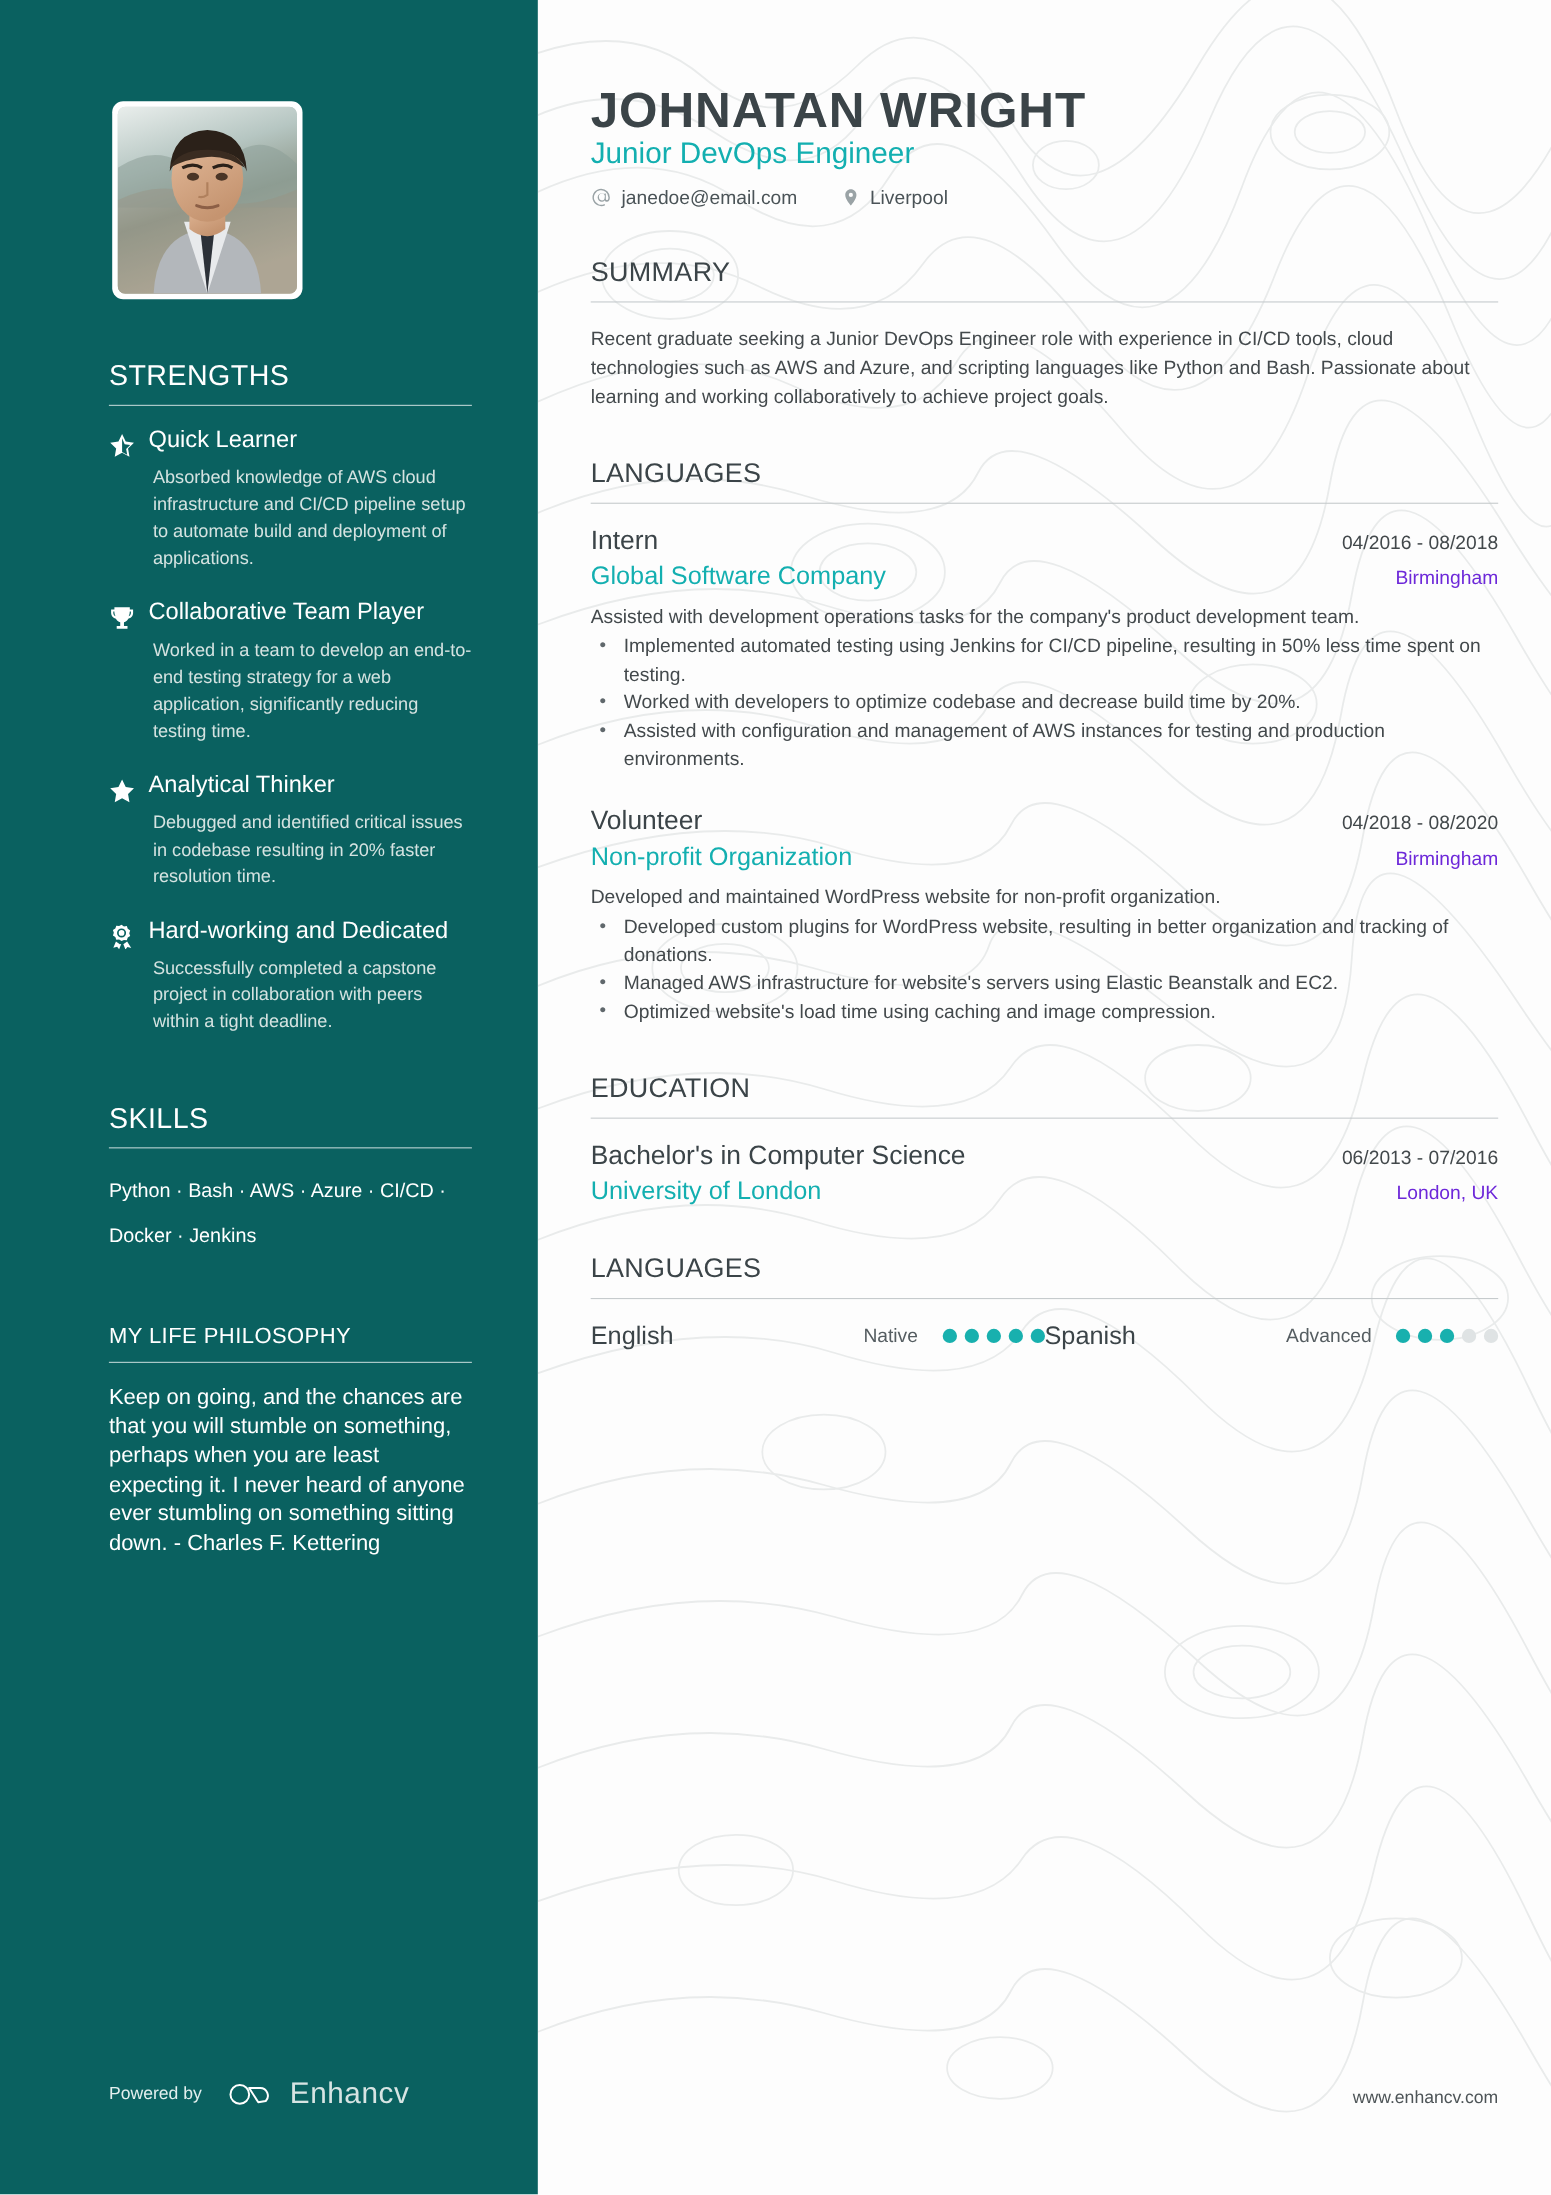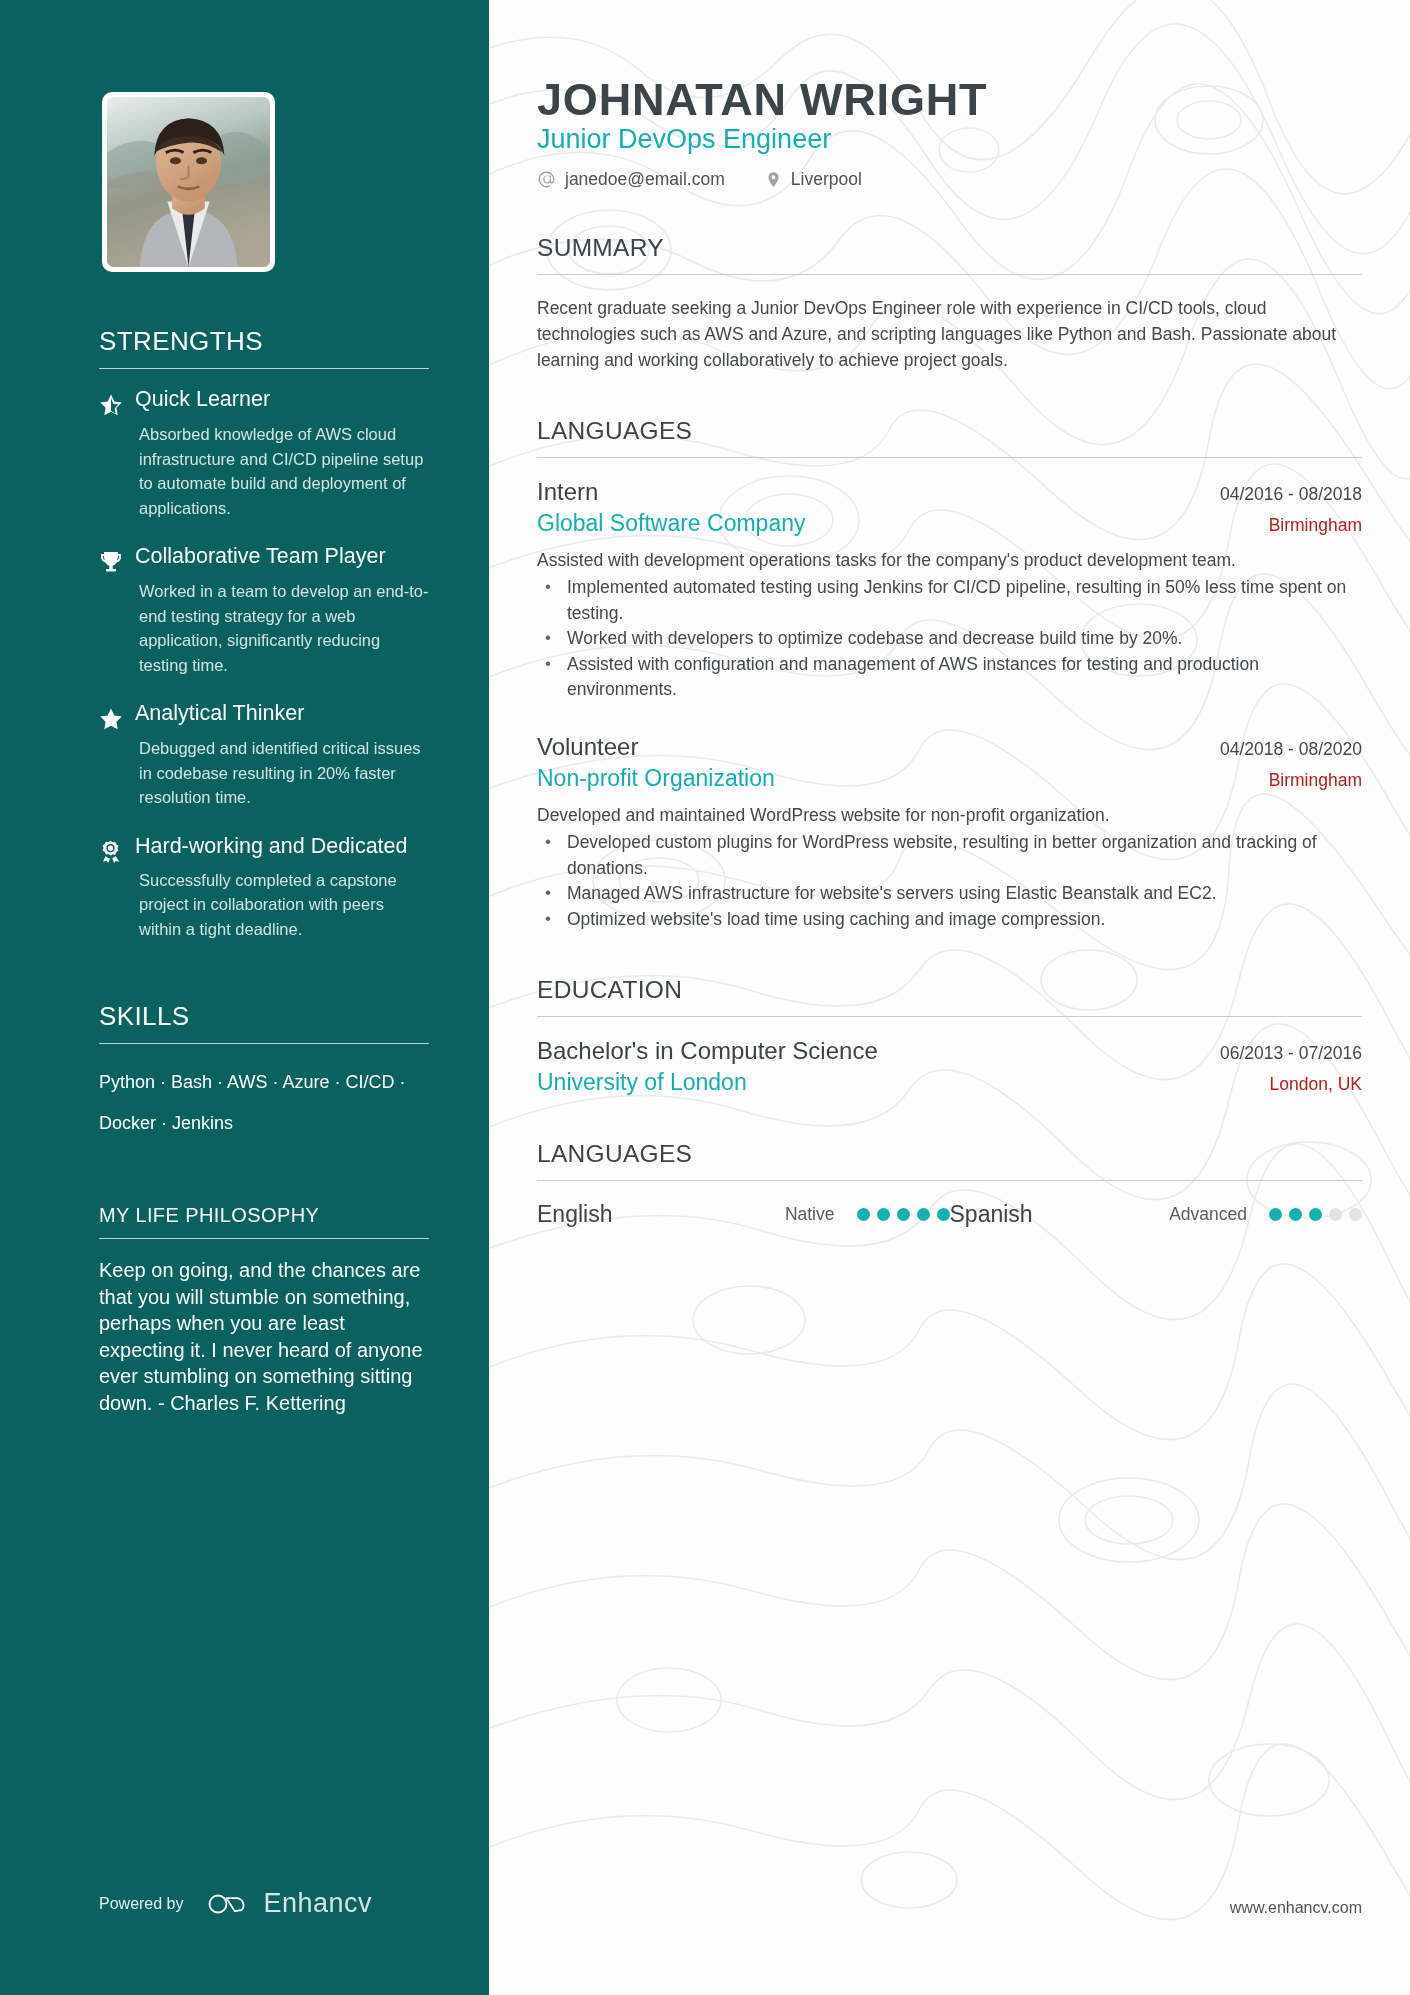--- a/index.html
+++ b/index.html
@@ -109,7 +109,7 @@
   .entry-title { font-size:24px; color:#3b4448; font-weight:400; }
   .entry-date { font-size:17.5px; color:#42484b; }
   .entry-org { font-size:23px; color:#13afb0; font-weight:400; }
-  .entry-loc { font-size:17.5px; color:#b91c1c; }
+  .entry-loc { font-size:17.5px; color:#6d28d9; }
   .entry-row.sub { margin-top:4px; }
   .entry-desc { font-size:17.5px; line-height:25.5px; color:#43494c; margin-top:11px; }
 

